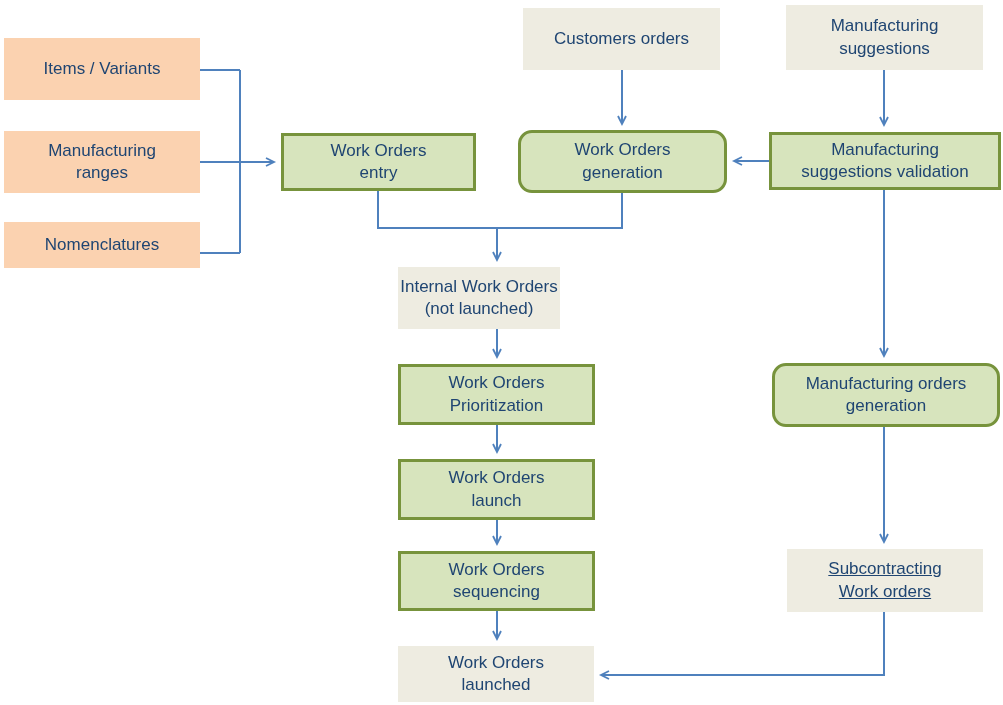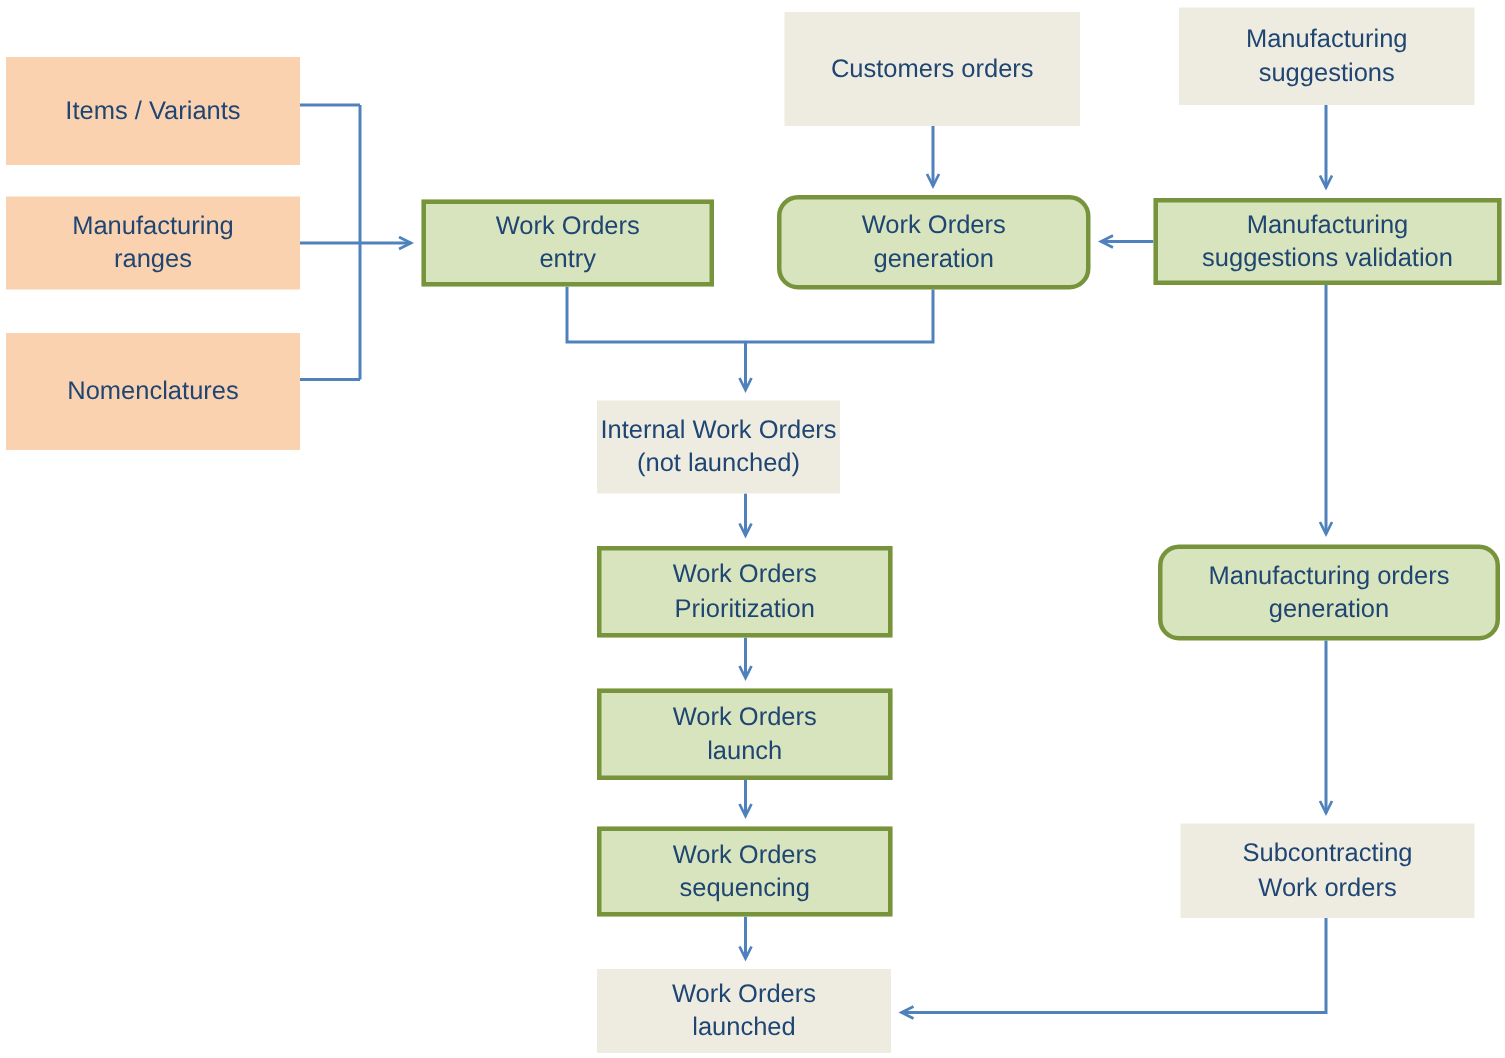--- a/index.html
+++ b/index.html
@@ -70,7 +70,7 @@
 
   <div class="node peach" style="left:4px;top:222px;width:196px;height:78px;">Nomenclatures</div>
 
-  <div class="node beige" style="left:523px;top:8px;width:197px;height:76px;">Customers orders</div>
+  <div class="node beige" style="left:523px;top:8px;width:197px;height:62px;">Customers orders</div>
 
   <div class="node beige" style="left:786px;top:5px;width:197px;height:65px;">Manufacturing
 suggestions</div>

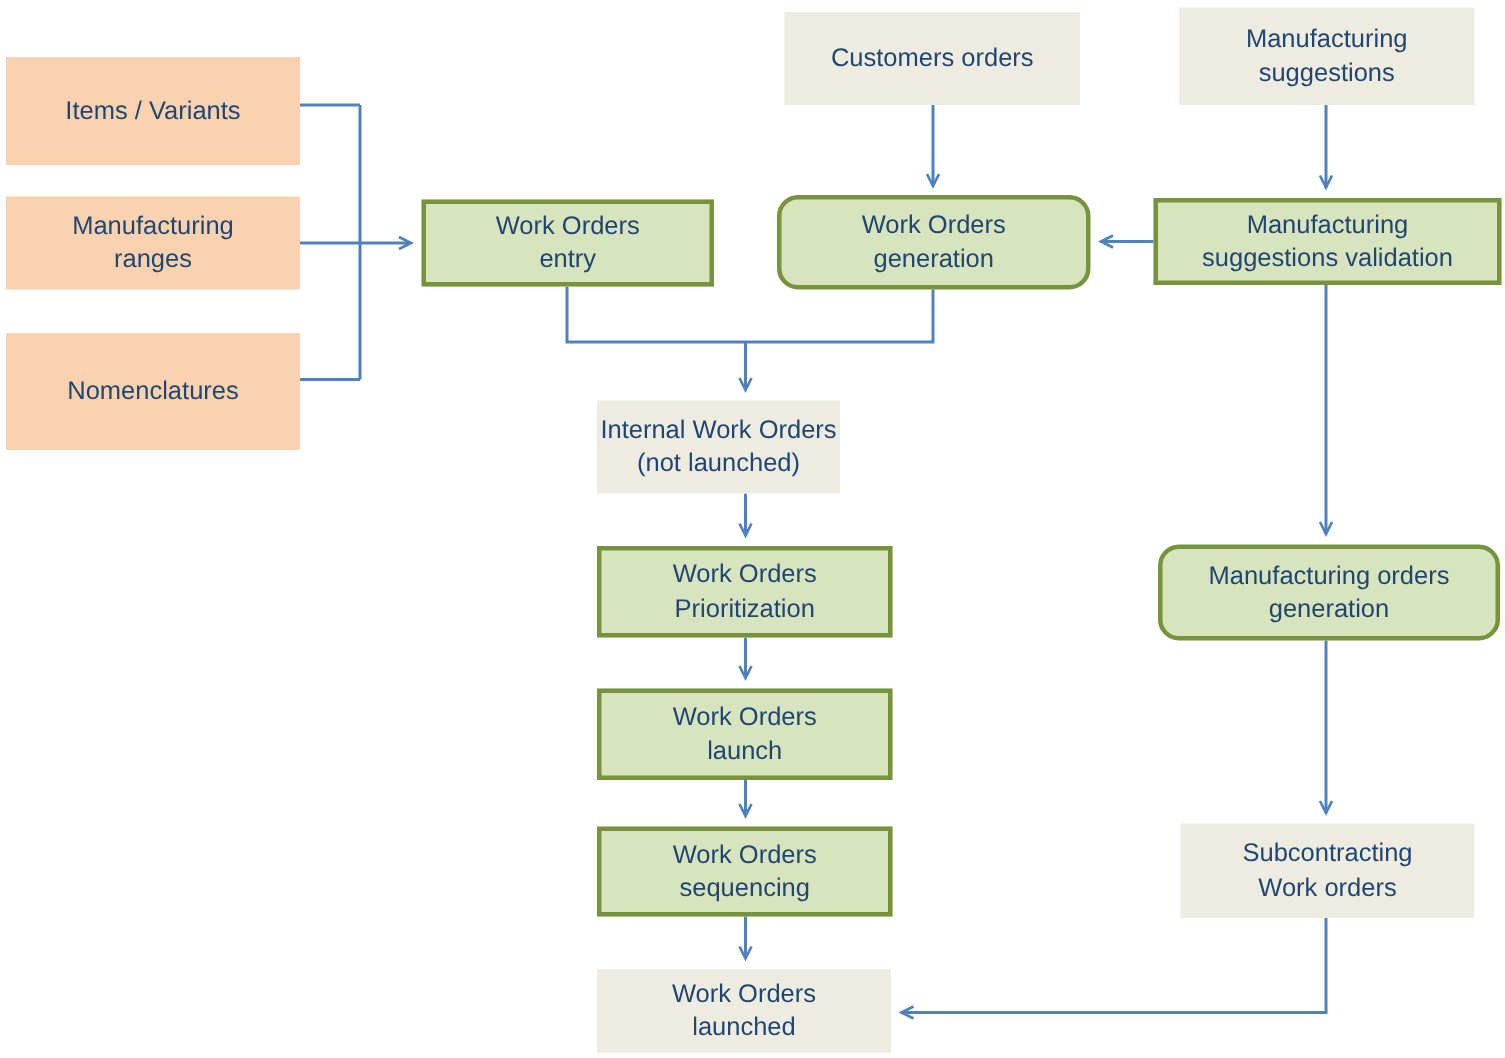--- a/index.html
+++ b/index.html
@@ -63,7 +63,7 @@
     </g>
   </svg>
 
-  <div class="node peach" style="left:4px;top:38px;width:196px;height:72px;">Items / Variants</div>
+  <div class="node peach" style="left:4px;top:38px;width:196px;height:62px;">Items / Variants</div>
 
   <div class="node peach" style="left:4px;top:131px;width:196px;height:62px;">Manufacturing
 ranges</div>

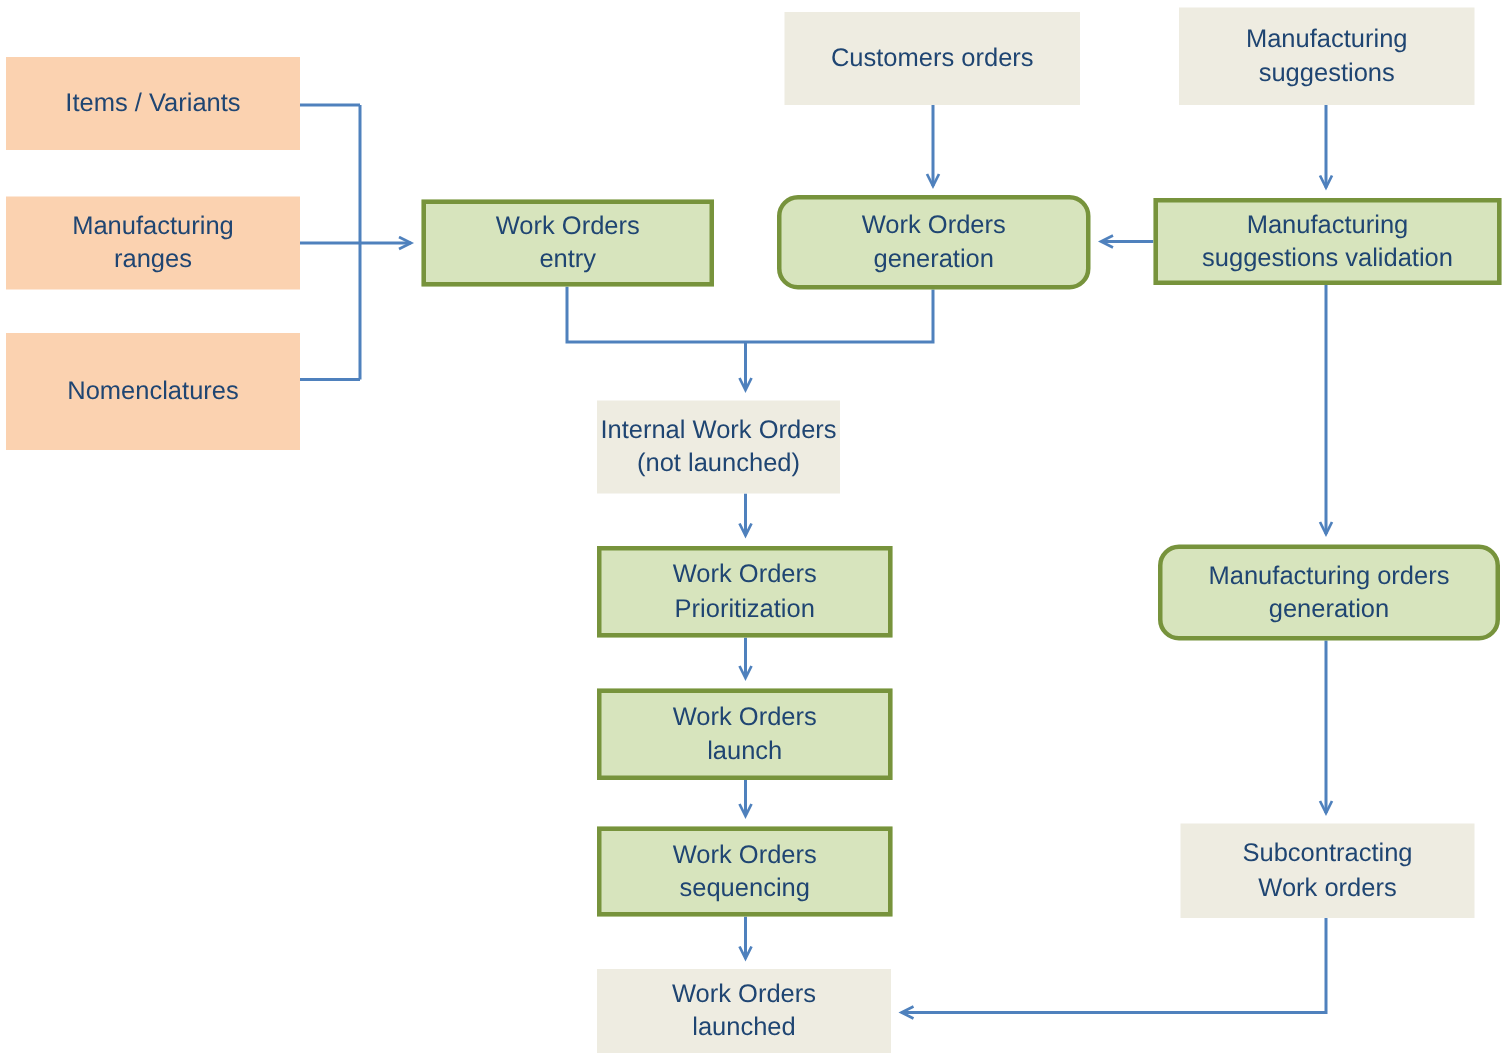--- a/index.html
+++ b/index.html
@@ -68,7 +68,7 @@
   <div class="node peach" style="left:4px;top:131px;width:196px;height:62px;">Manufacturing
 ranges</div>
 
-  <div class="node peach" style="left:4px;top:222px;width:196px;height:78px;">Nomenclatures</div>
+  <div class="node peach" style="left:4px;top:222px;width:196px;height:46px;">Nomenclatures</div>
 
   <div class="node beige" style="left:523px;top:8px;width:197px;height:62px;">Customers orders</div>
 

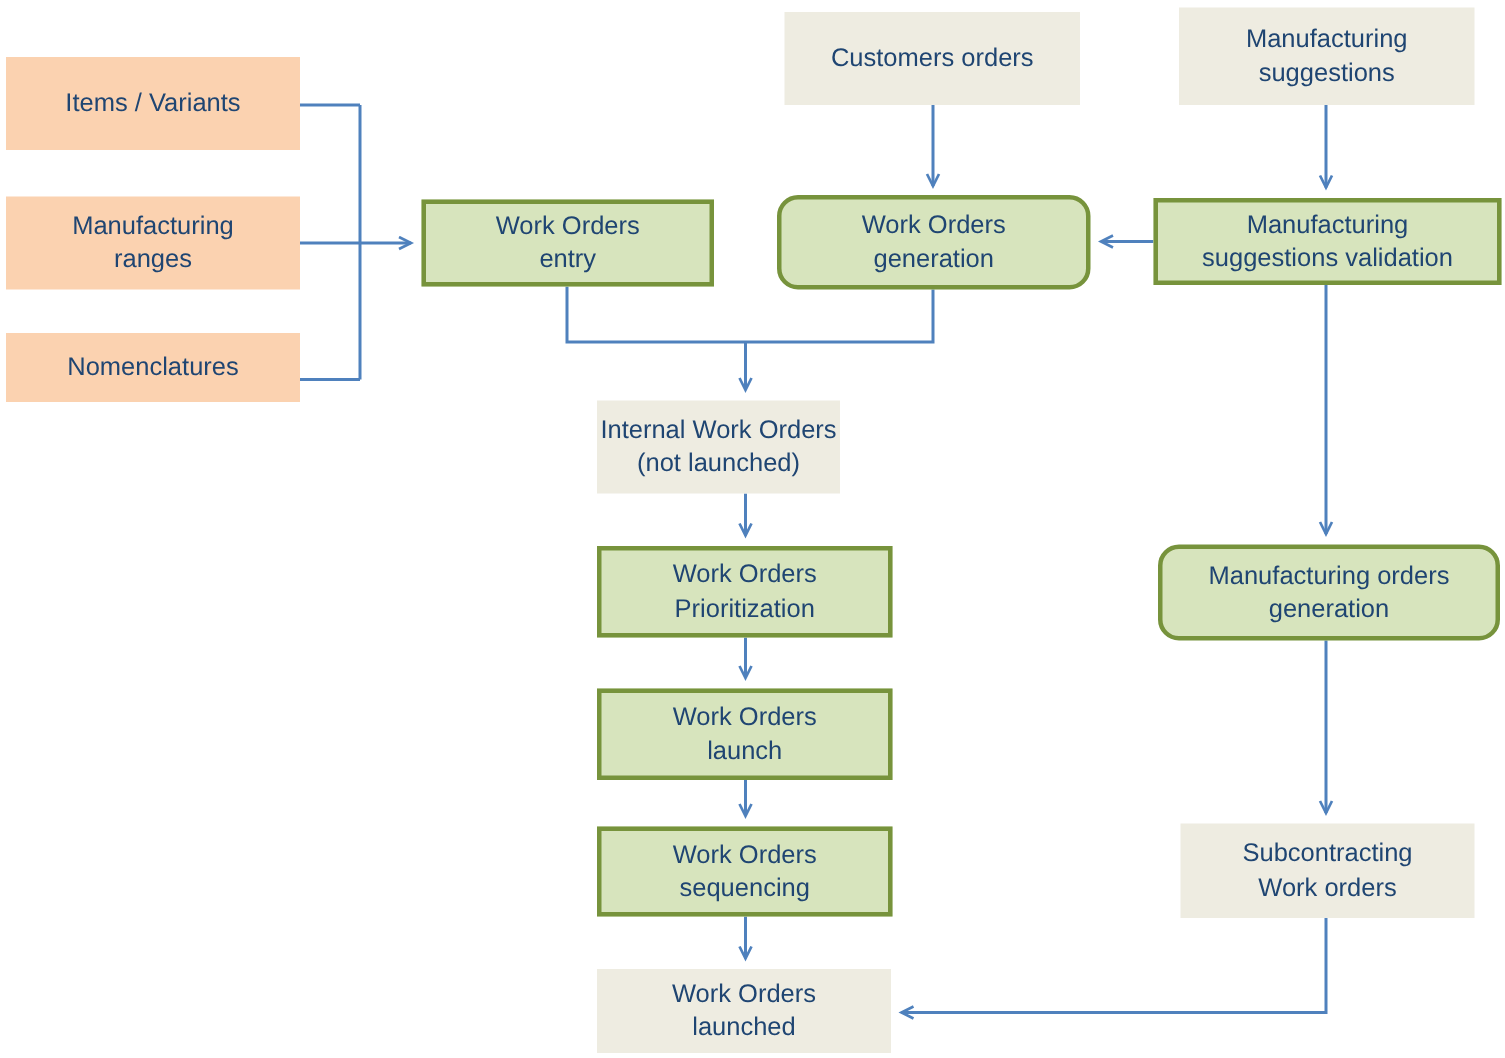--- a/index.html
+++ b/index.html
@@ -102,7 +102,7 @@
   <div class="node green rounded" style="left:772px;top:363px;width:228px;height:64px;">Manufacturing orders
 generation</div>
 
-  <div class="node beige" style="left:787px;top:549px;width:196px;height:63px;">Subcontracting
+  <div class="node beige" style="left:787px;top:549px;width:196px;height:63px;text-decoration:underline;">Subcontracting
 Work orders</div>
 
 </div>

